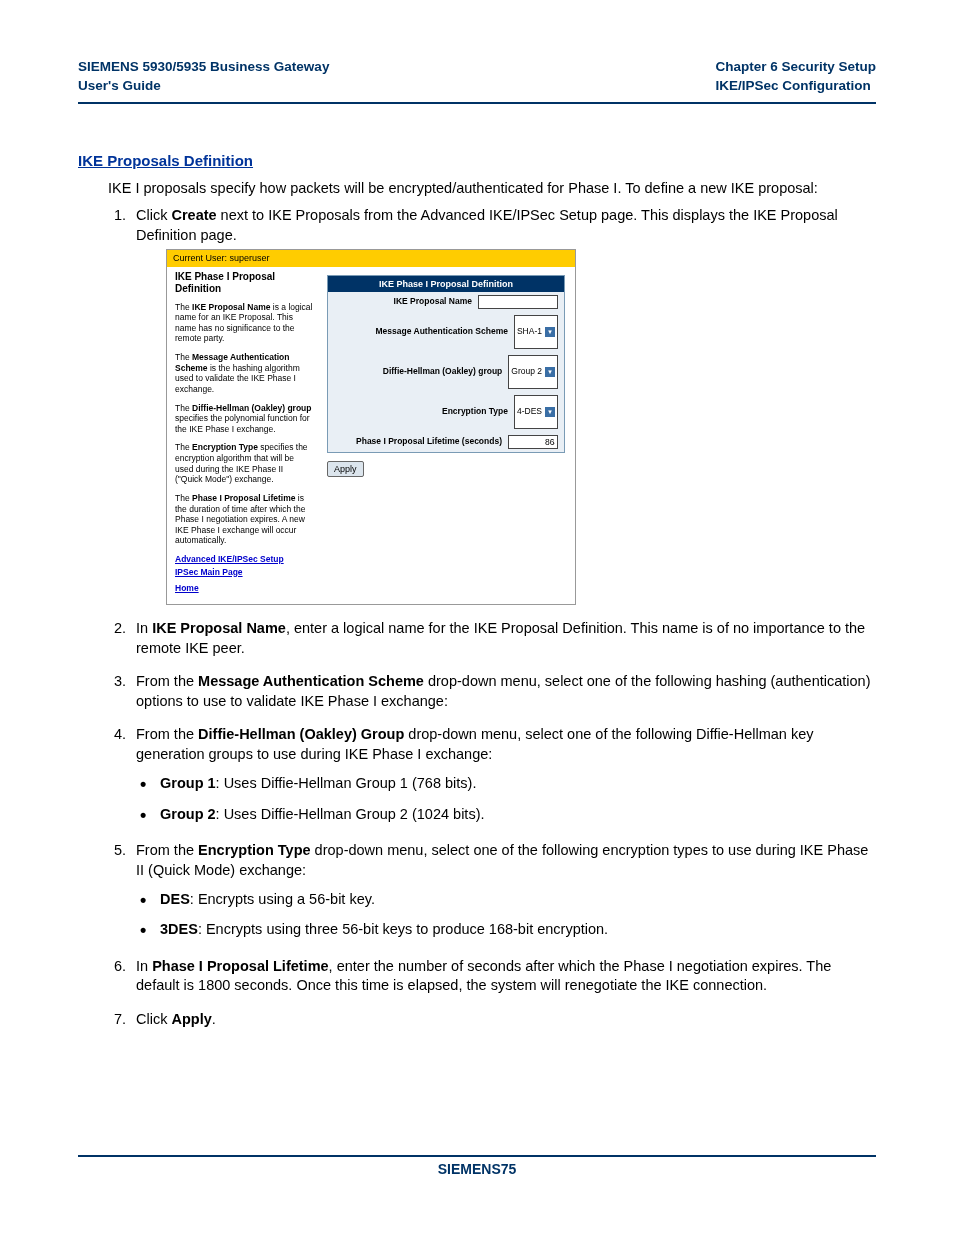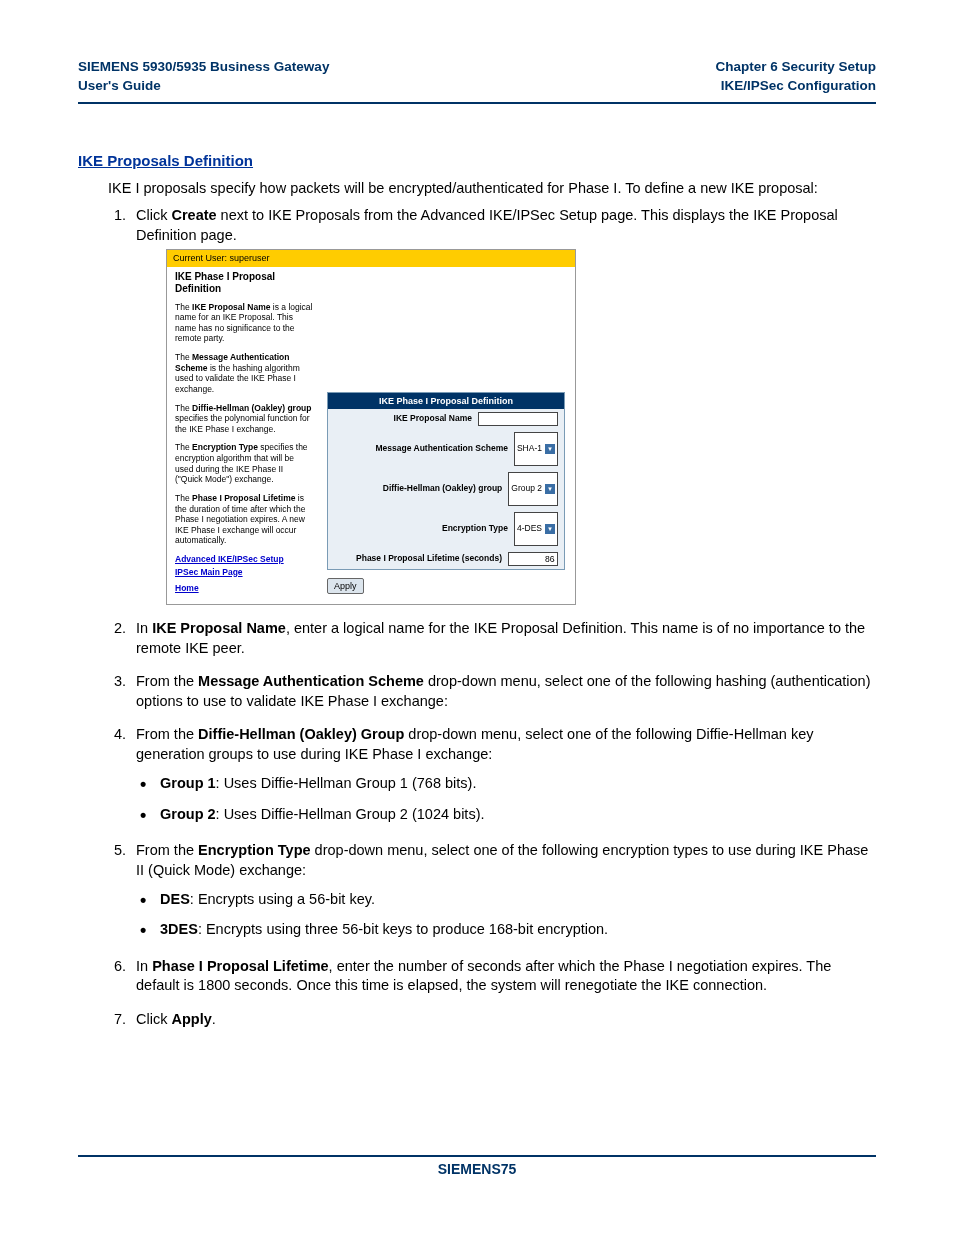--- a/index.html
+++ b/index.html
@@ -28,7 +28,7 @@
     font-size: 13.5px;
     line-height: 1.4;
   }
-  .header-right { text-align: right; }
+  .header-right { text-align: left; }
   .section-heading {
     color: #003399;
     font-weight: bold;

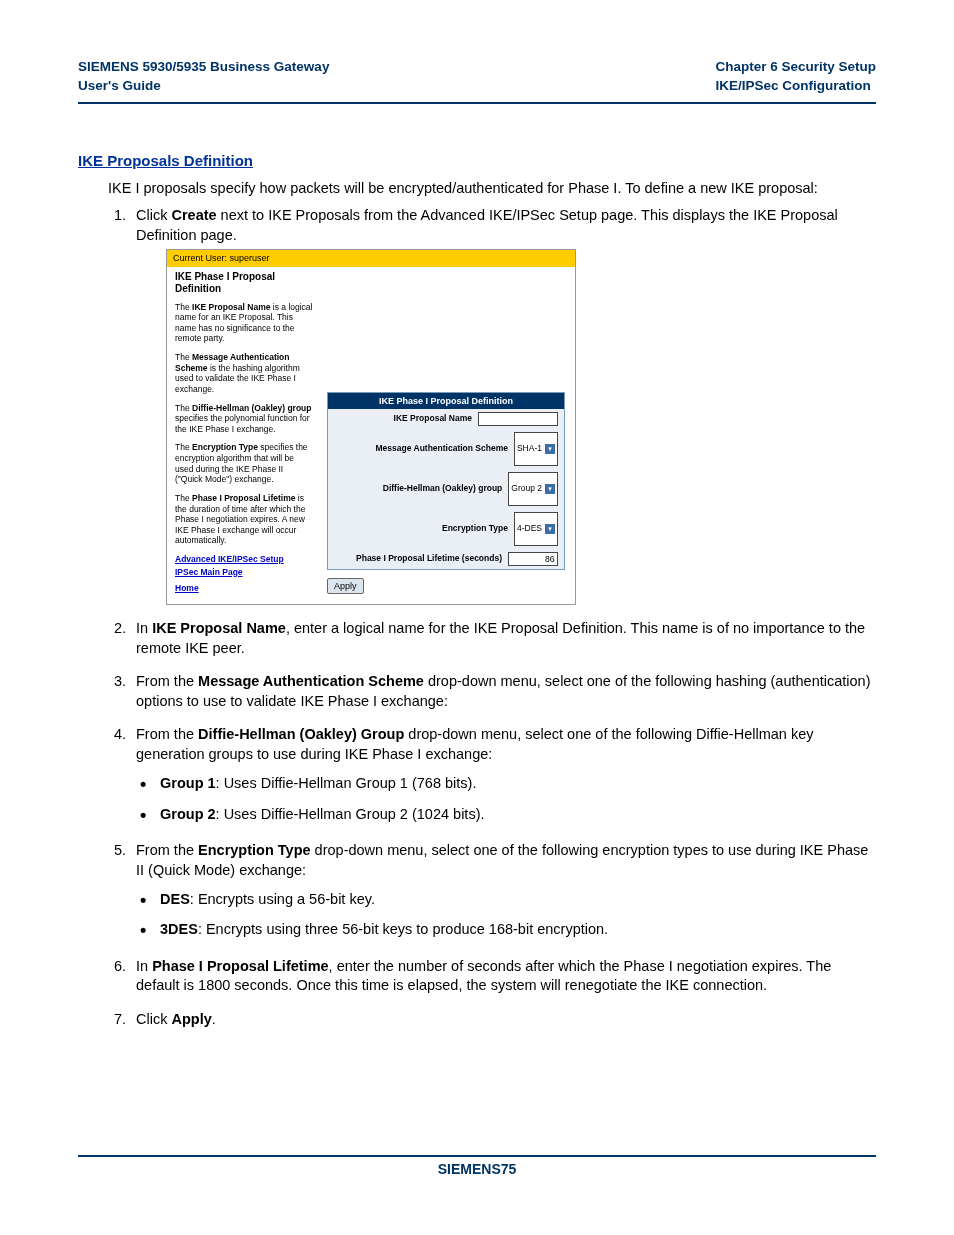--- a/index.html
+++ b/index.html
@@ -83,7 +83,7 @@
   }
   .ss-body {
     display: flex;
-    align-items: flex-end;
+    align-items: flex-start;
   }
   .ss-left {
     width: 155px;

